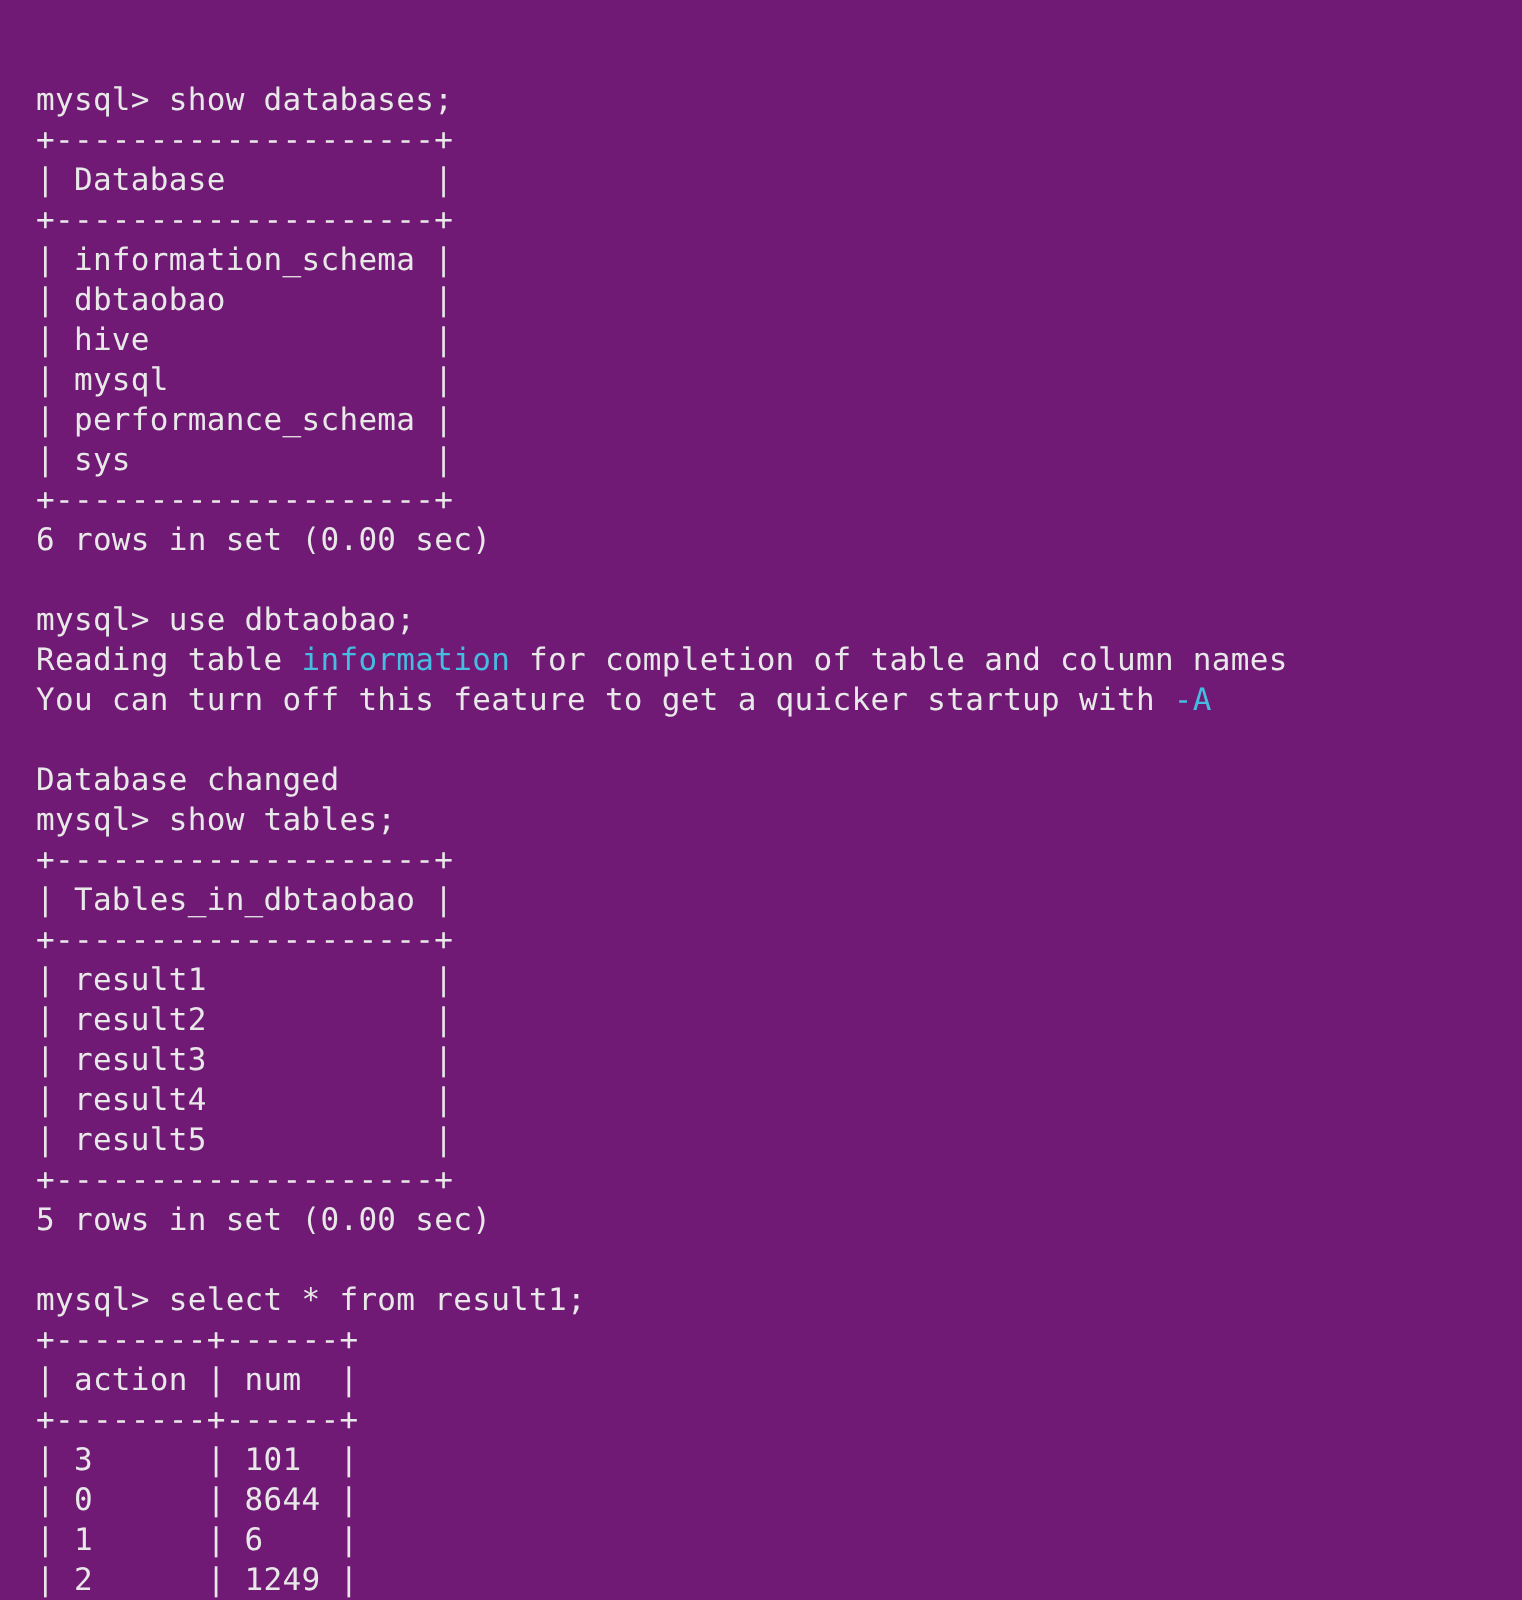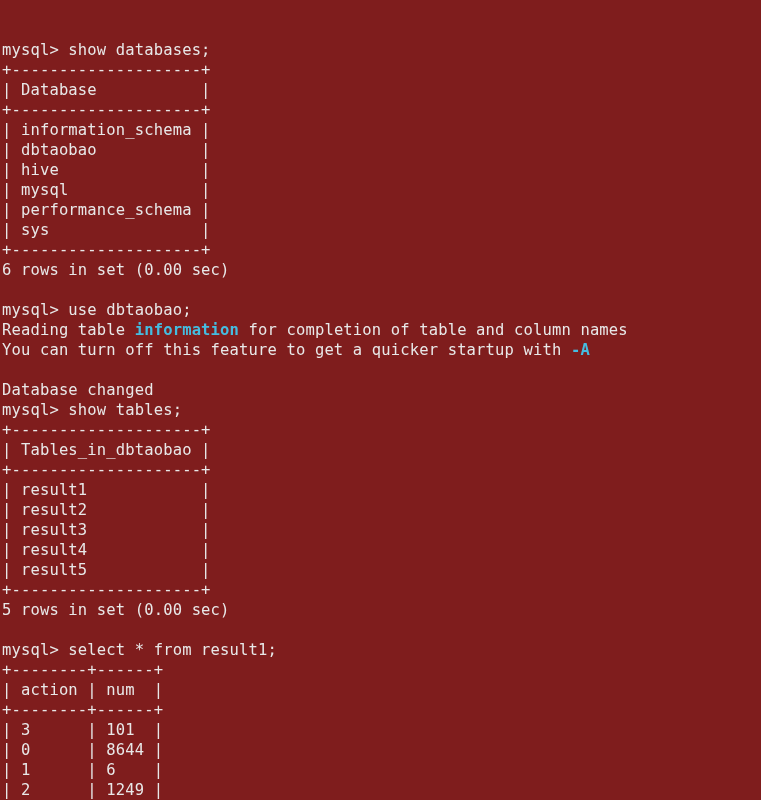--- a/index.html
+++ b/index.html
@@ -42,7 +42,7 @@
 </head>
 <body>
 
-<div id="terminal" style="background: #7f1d1d; color: rgb(232, 232, 232);">
+<div id="terminal" style="background: #701a75; color: rgb(232, 232, 232); padding-left: 16px;">
   <div id="terminal-output"><div class="line"><span class="seg">mysql&gt; show databases;</span></div><div class="line"><span class="seg">+--------------------+</span></div><div class="line"><span class="seg">| Database           |</span></div><div class="line"><span class="seg">+--------------------+</span></div><div class="line"><span class="seg">| information_schema |</span></div><div class="line"><span class="seg">| dbtaobao           |</span></div><div class="line"><span class="seg">| hive               |</span></div><div class="line"><span class="seg">| mysql              |</span></div><div class="line"><span class="seg">| performance_schema |</span></div><div class="line"><span class="seg">| sys                |</span></div><div class="line"><span class="seg">+--------------------+</span></div><div class="line"><span class="seg">6 rows in set (0.00 sec)</span></div><div class="line blank">&nbsp;</div><div class="line"><span class="seg">mysql&gt; use dbtaobao;</span></div><div class="line"><span class="seg">Reading table </span><span class="seg cyan">information</span><span class="seg"> for completion of table and column names</span></div><div class="line"><span class="seg">You can turn off this feature to get a quicker startup with </span><span class="seg cyan">-A</span></div><div class="line blank">&nbsp;</div><div class="line"><span class="seg">Database changed</span></div><div class="line"><span class="seg">mysql&gt; show tables;</span></div><div class="line"><span class="seg">+--------------------+</span></div><div class="line"><span class="seg">| Tables_in_dbtaobao |</span></div><div class="line"><span class="seg">+--------------------+</span></div><div class="line"><span class="seg">| result1            |</span></div><div class="line"><span class="seg">| result2            |</span></div><div class="line"><span class="seg">| result3            |</span></div><div class="line"><span class="seg">| result4            |</span></div><div class="line"><span class="seg">| result5            |</span></div><div class="line"><span class="seg">+--------------------+</span></div><div class="line"><span class="seg">5 rows in set (0.00 sec)</span></div><div class="line blank">&nbsp;</div><div class="line"><span class="seg">mysql&gt; select * from result1;</span></div><div class="line"><span class="seg">+--------+------+</span></div><div class="line"><span class="seg">| action | num  |</span></div><div class="line"><span class="seg">+--------+------+</span></div><div class="line"><span class="seg">| 3      | 101  |</span></div><div class="line"><span class="seg">| 0      | 8644 |</span></div><div class="line"><span class="seg">| 1      | 6    |</span></div><div class="line"><span class="seg">| 2      | 1249 |</span></div></div>
 </div>
 

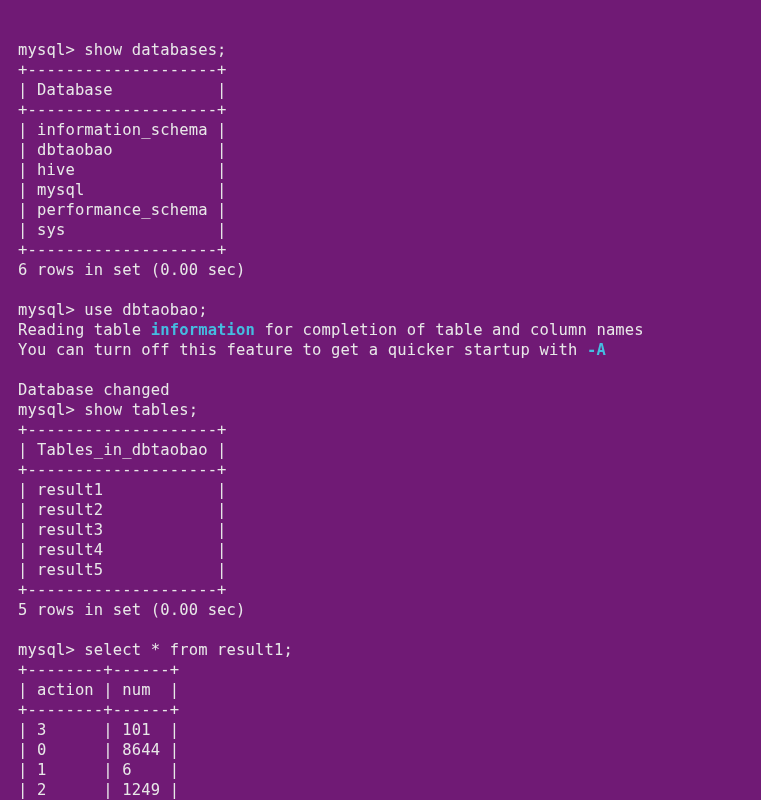--- a/index.html
+++ b/index.html
@@ -36,7 +36,7 @@
     font-variant-ligatures: none;
   }
   .line.blank { }
-  .cyan { color: #45bce0; font-weight: bold; }
+  .cyan { color: #45bce0; }
   .seg { white-space: pre; }
 </style>
 </head>

